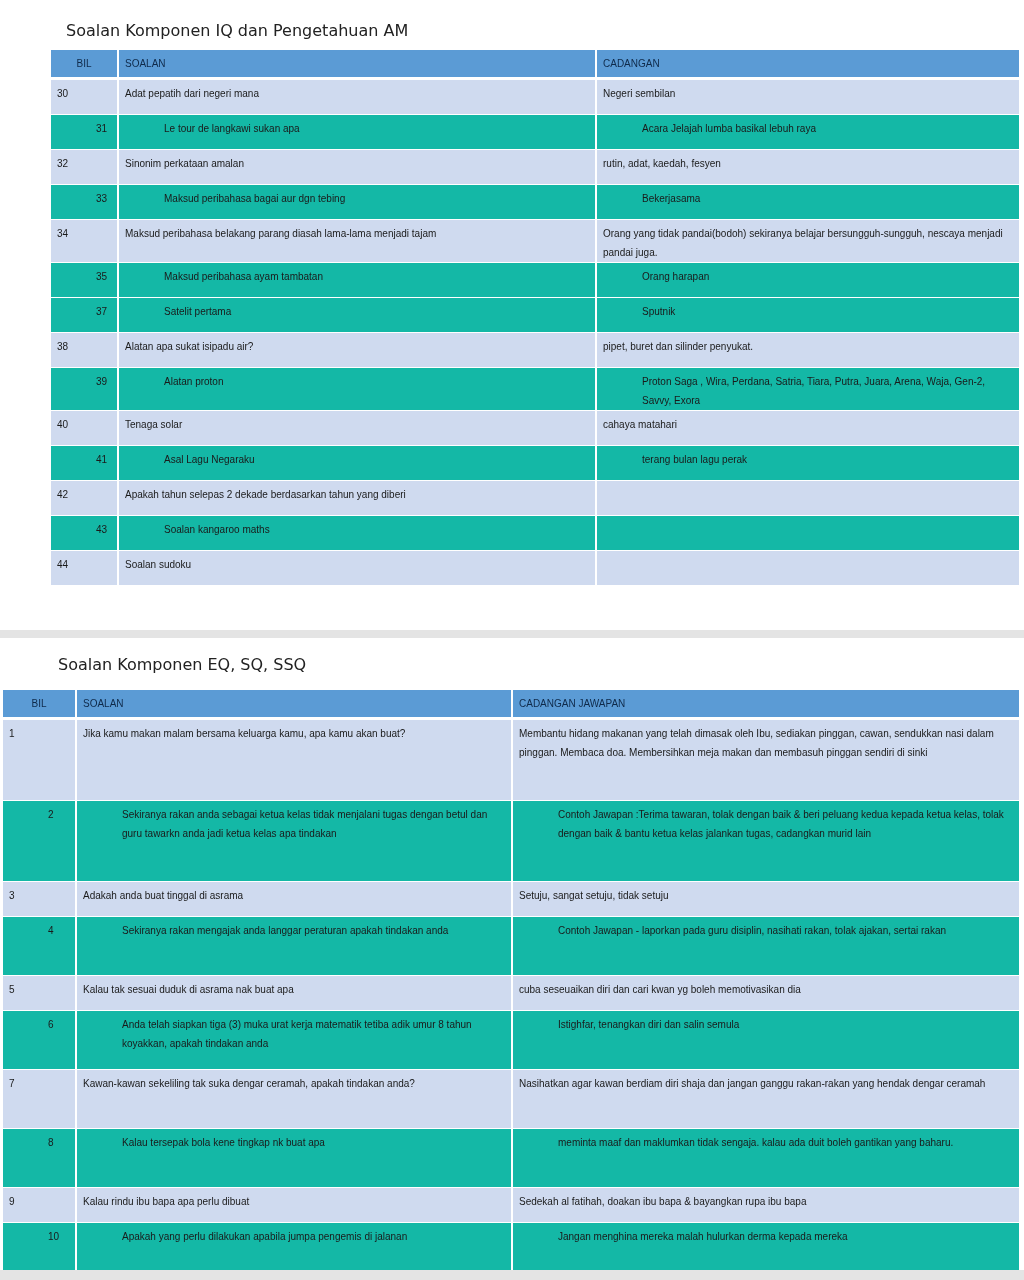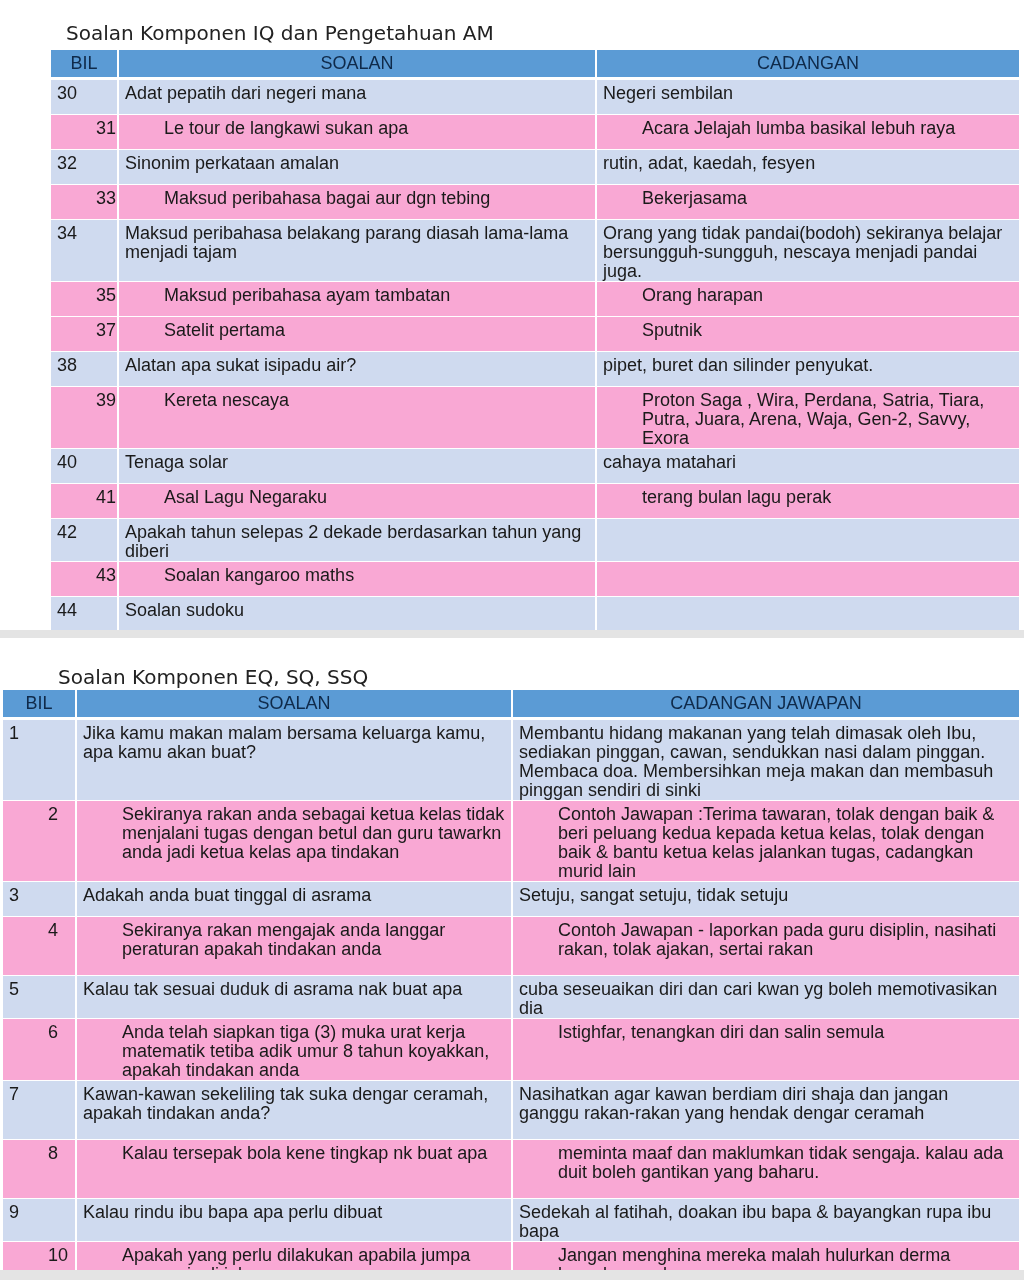--- a/index.html
+++ b/index.html
@@ -11,7 +11,7 @@
   .gap1 { top:630px; height:8px; }
   .slide2 { top:638px; height:632px; }
   .gap2 { top:1270px; height:10px; }
-  .title { position:absolute; font-family:"DejaVu Sans", sans-serif; font-size:20px; color:#222; }
+  .title { position:absolute; font-family:"DejaVu Sans", sans-serif; font-size:16px; color:#222; }
   .title1 { left:66px; top:21px; }
   .title2 { left:58px; top:27px; }
   table { position:absolute; border-collapse:collapse; table-layout:fixed; font-size:18px; line-height:19px; }

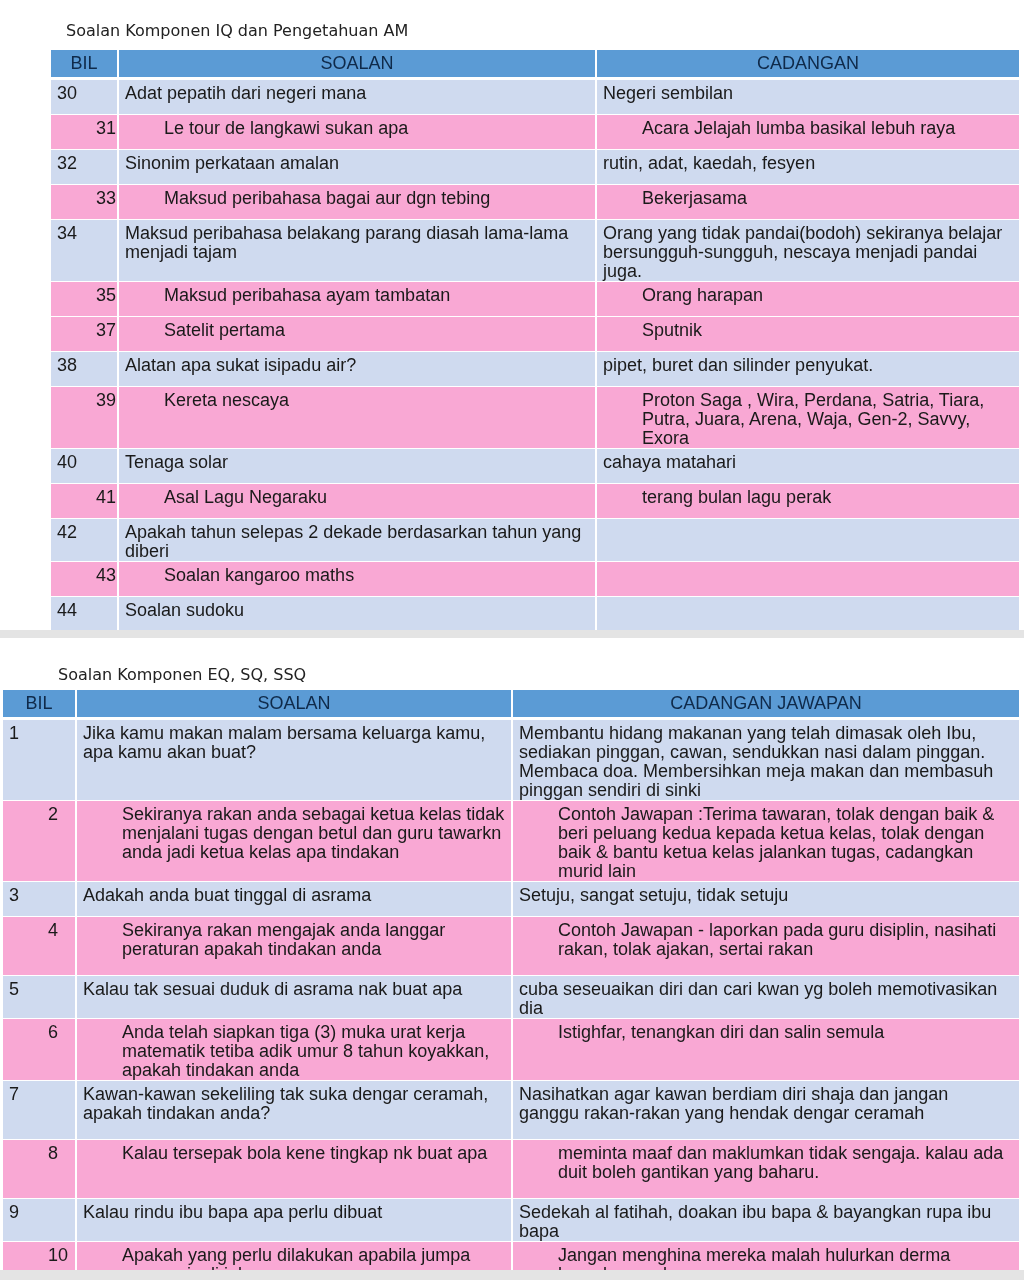--- a/index.html
+++ b/index.html
@@ -14,7 +14,7 @@
   .title { position:absolute; font-family:"DejaVu Sans", sans-serif; font-size:16px; color:#222; }
   .title1 { left:66px; top:21px; }
   .title2 { left:58px; top:27px; }
-  table { position:absolute; border-collapse:collapse; table-layout:fixed; font-size:18px; line-height:19px; }
+  table { position:absolute; border-collapse:collapse; table-layout:fixed; font-size:10px; line-height:19px; }
   .t1 { left:51px; top:50px; width:969px; }
   .t2 { left:3px; top:52px; width:1017px; }
   th { background:#5b9bd5; color:#0f2a4a; font-weight:normal; text-align:center; padding:4px 6px; height:18px; border-right:2px solid #ffffff; border-bottom:3px solid #fff; }

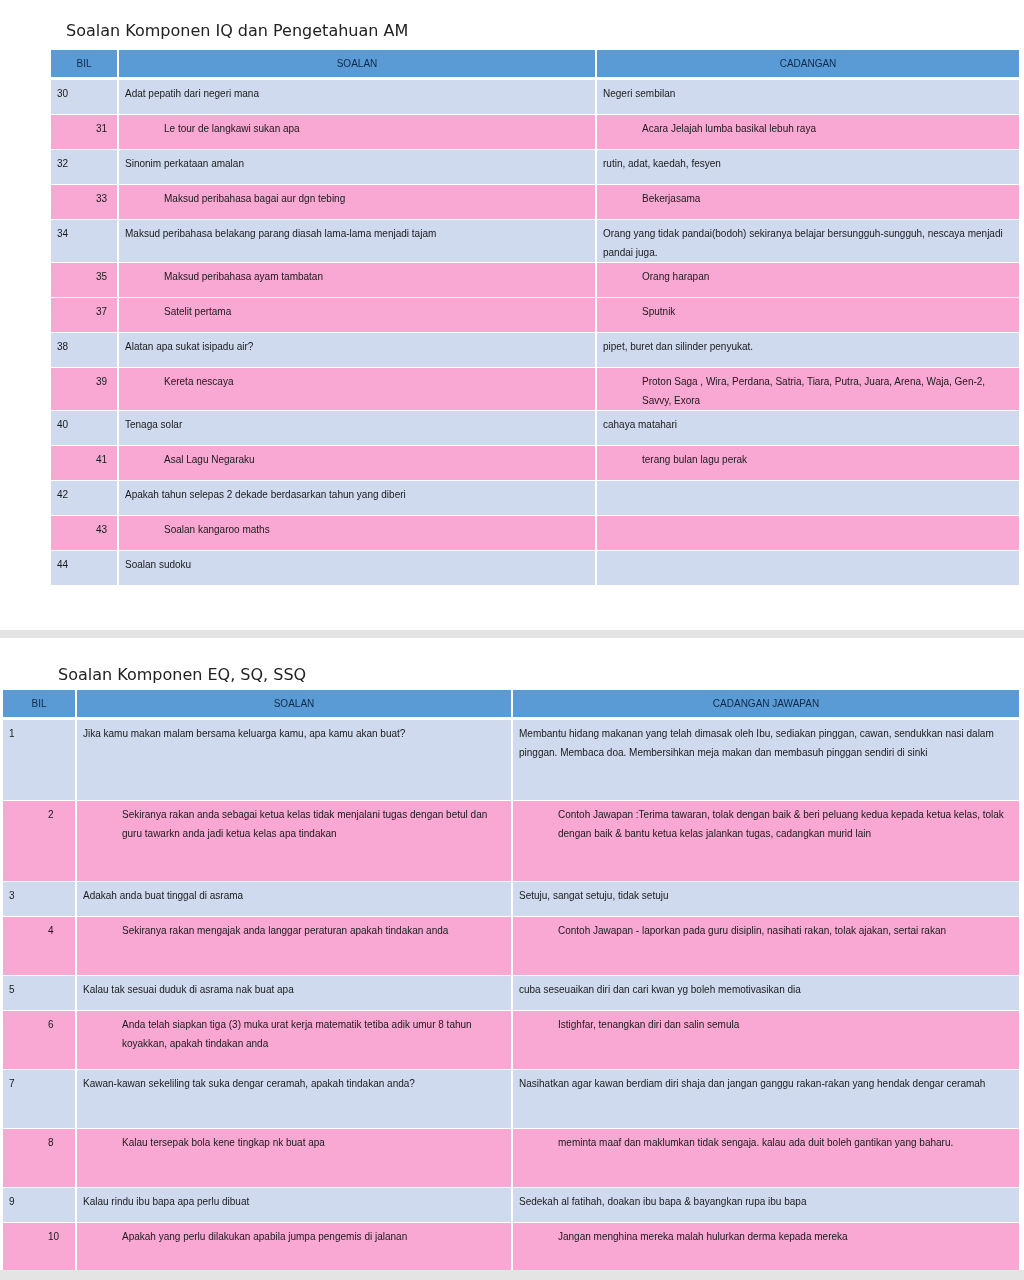--- a/index.html
+++ b/index.html
@@ -17,7 +17,7 @@
   table { position:absolute; border-collapse:collapse; table-layout:fixed; font-size:10px; line-height:19px; }
   .t1 { left:51px; top:50px; width:969px; }
   .t2 { left:3px; top:52px; width:1017px; }
-  th { background:#5b9bd5; color:#0f2a4a; font-weight:normal; text-align:center; padding:4px 6px; height:18px; border-right:2px solid #ffffff; border-bottom:3px solid #fff; }
+  th { background:#5b9bd5; color:#0f2a4a; font-weight:normal; text-align:left; padding:4px 6px; height:18px; border-right:2px solid #ffffff; border-bottom:3px solid #fff; }
   th.bil { text-align:center; }
   td { vertical-align:top; padding:4px 6px 0 6px; border-right:2px solid #ffffff; border-bottom:1px solid #fff; }
   td.bil { }

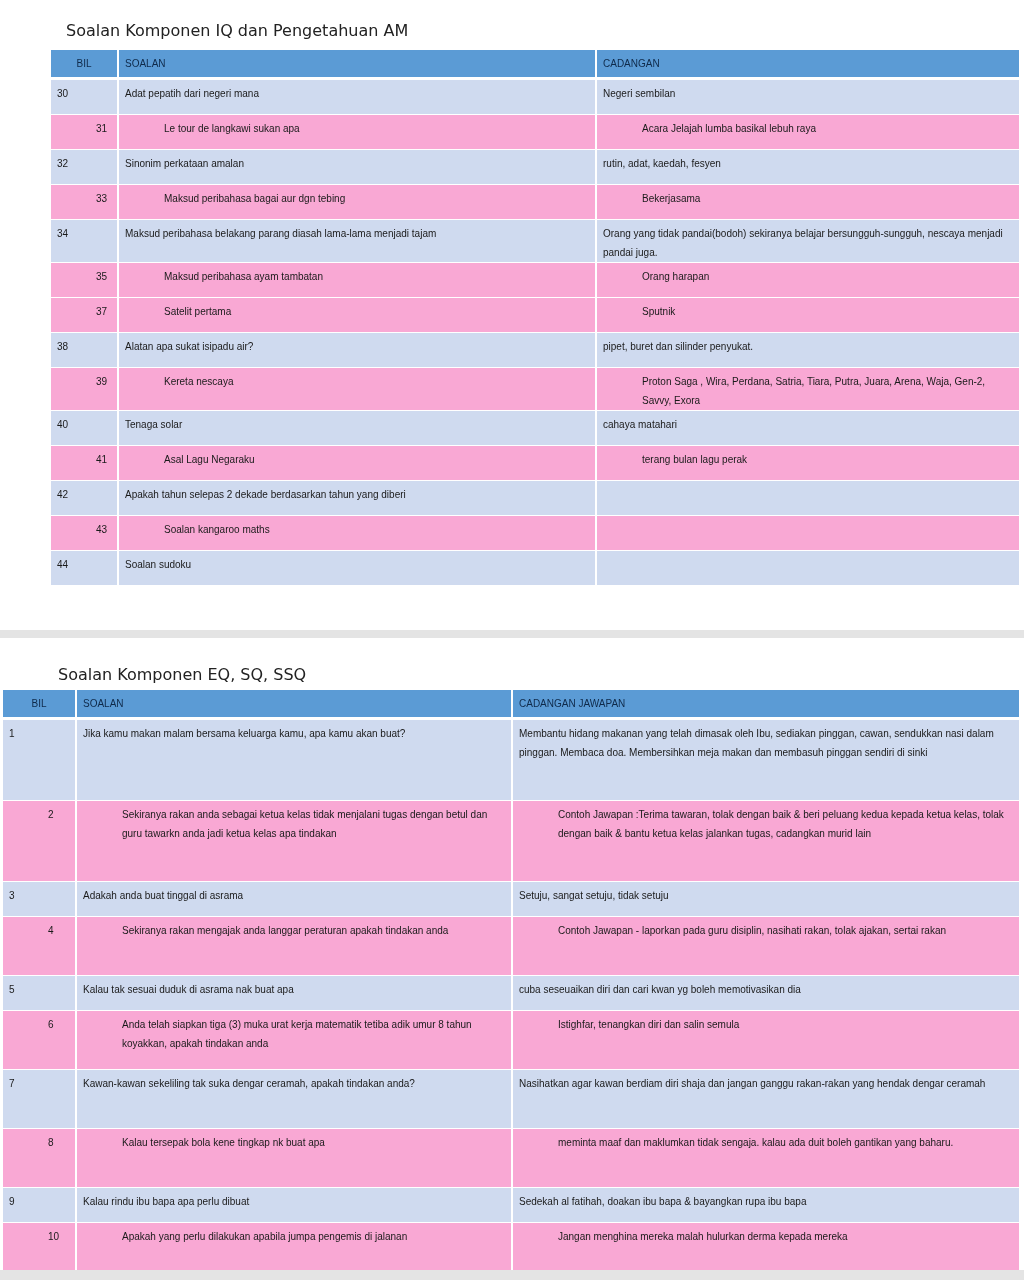--- a/index.html
+++ b/index.html
@@ -22,7 +22,7 @@
   td { vertical-align:top; padding:4px 6px 0 6px; border-right:2px solid #ffffff; border-bottom:1px solid #fff; }
   td.bil { }
   tr.odd td { background:#cfdaef; }
-  tr.even td { background:#f9a8d4;padding-left:45px; }
+  tr.even td { background:#14b8a6;padding-left:45px; }
   .t1 tr td { height:30px; }
   .t1 tr.tall td { height:38px; }
   .t2 td { height:76px; }

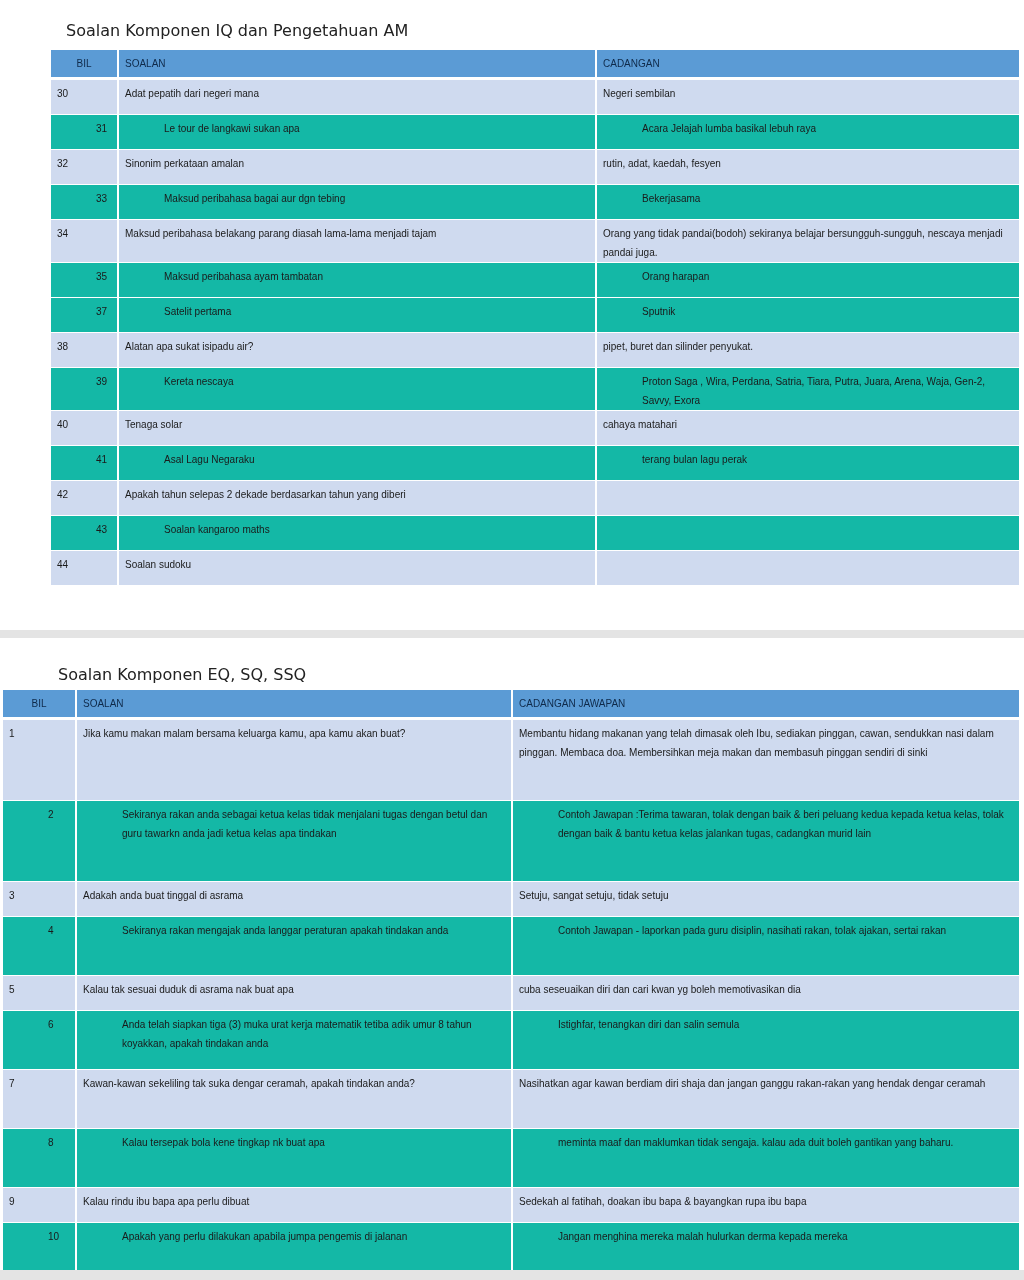--- a/index.html
+++ b/index.html
@@ -91,7 +91,7 @@
         </tr>
         <tr class="even r10 tall">
           <td class="bil">39</td>
-          <td>Kereta nescaya</td>
+          <td>Alatan proton</td>
           <td>Proton Saga , Wira, Perdana, Satria, Tiara, Putra, Juara, Arena, Waja, Gen-2, Savvy, Exora</td>
         </tr>
         <tr class="odd r11">

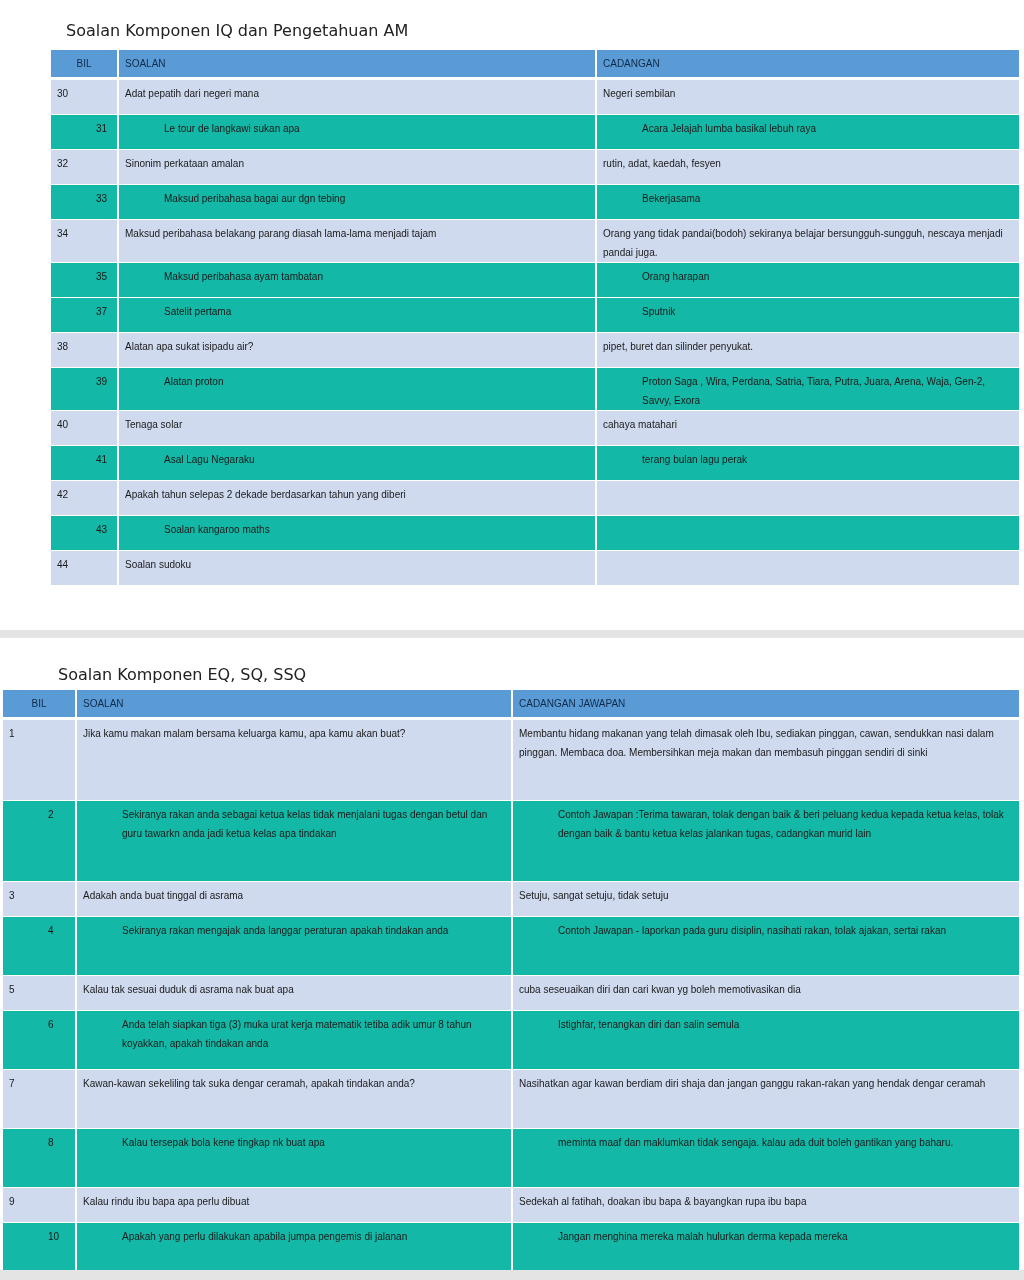--- a/index.html
+++ b/index.html
@@ -13,7 +13,7 @@
   .gap2 { top:1270px; height:10px; }
   .title { position:absolute; font-family:"DejaVu Sans", sans-serif; font-size:16px; color:#222; }
   .title1 { left:66px; top:21px; }
-  .title2 { left:58px; top:27px; }
+  .title2 { left:58px; top:17px; }
   table { position:absolute; border-collapse:collapse; table-layout:fixed; font-size:10px; line-height:19px; }
   .t1 { left:51px; top:50px; width:969px; }
   .t2 { left:3px; top:52px; width:1017px; }

